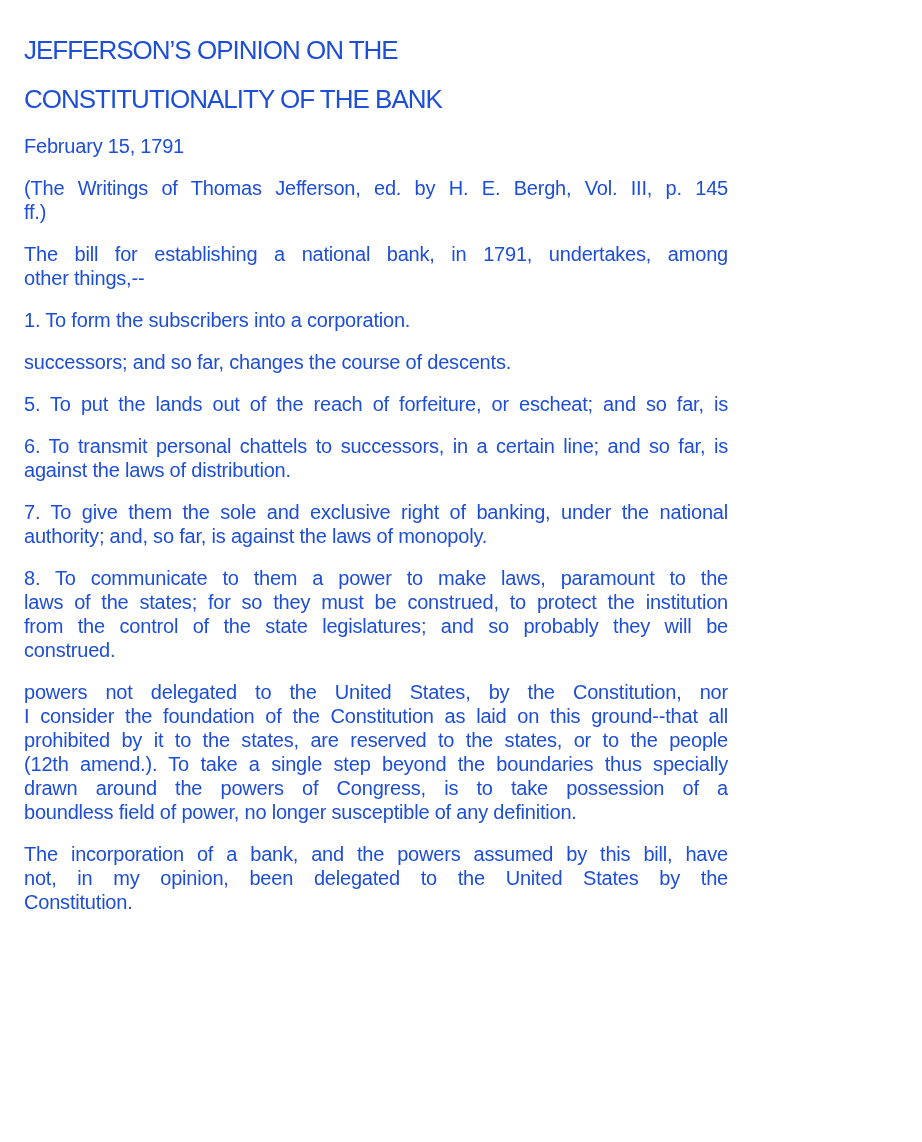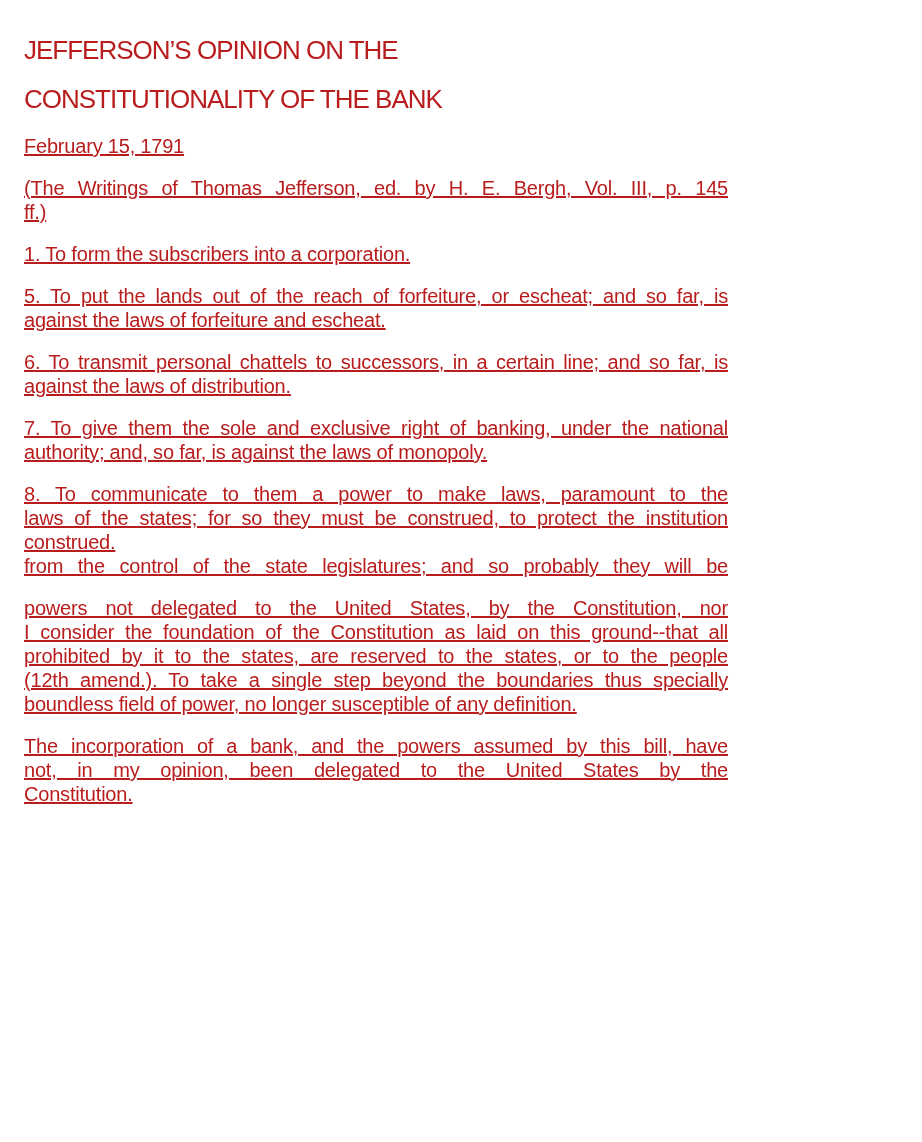--- a/index.html
+++ b/index.html
@@ -45,7 +45,7 @@
 </head>
 <body style="background: rgb(255, 255, 255);">
 
-<div class="doc" style="color: #b91c1c; margin-left: 24px;">
+<div class="doc" style="color: #1d4ed8; margin-left: 24px;">
   <h1 class="title-block">
       <div class="title-line">JEFFERSON’S OPINION ON THE</div>
       <div class="title-line">CONSTITUTIONALITY OF THE BANK</div>

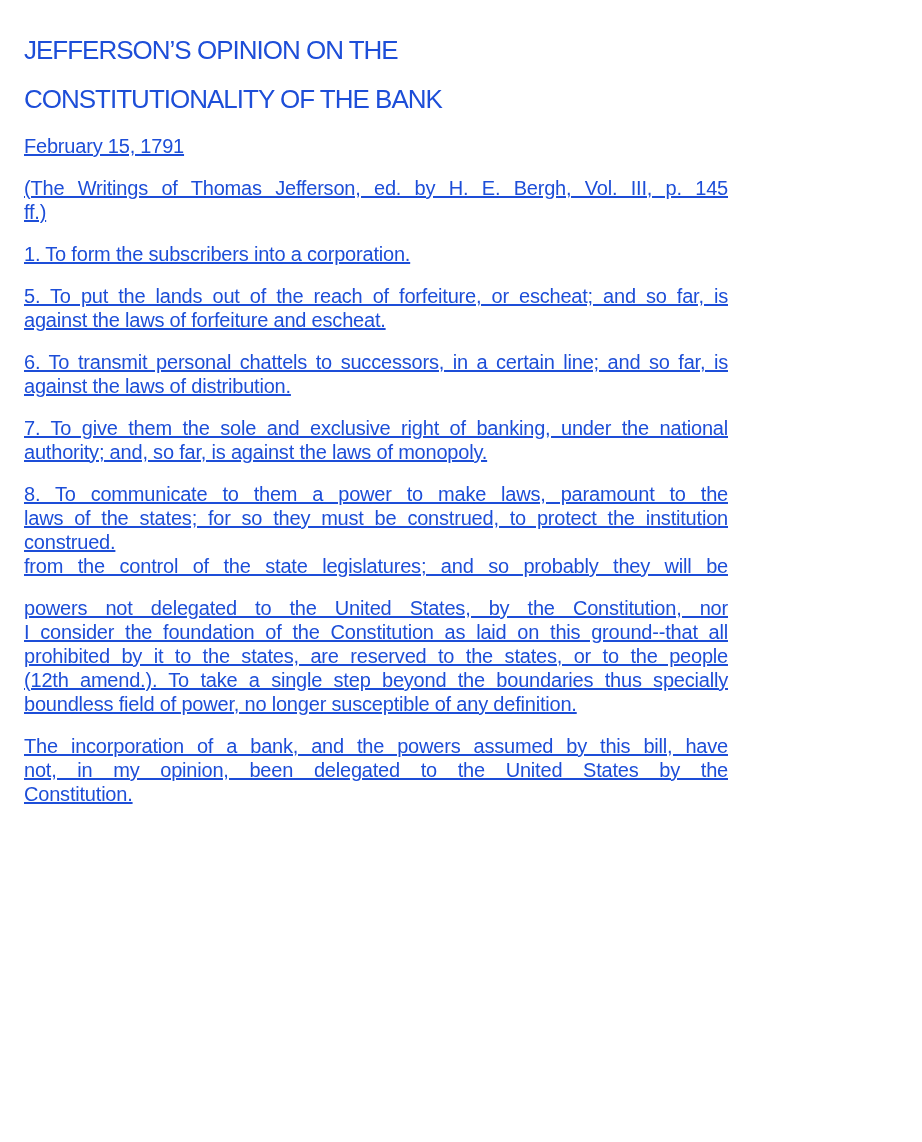--- a/index.html
+++ b/index.html
@@ -35,7 +35,6 @@
   }
   .text-line {
     min-height: 24px;
-    text-decoration: underline;
   }
   .text-line.justify {
     text-align: justify;

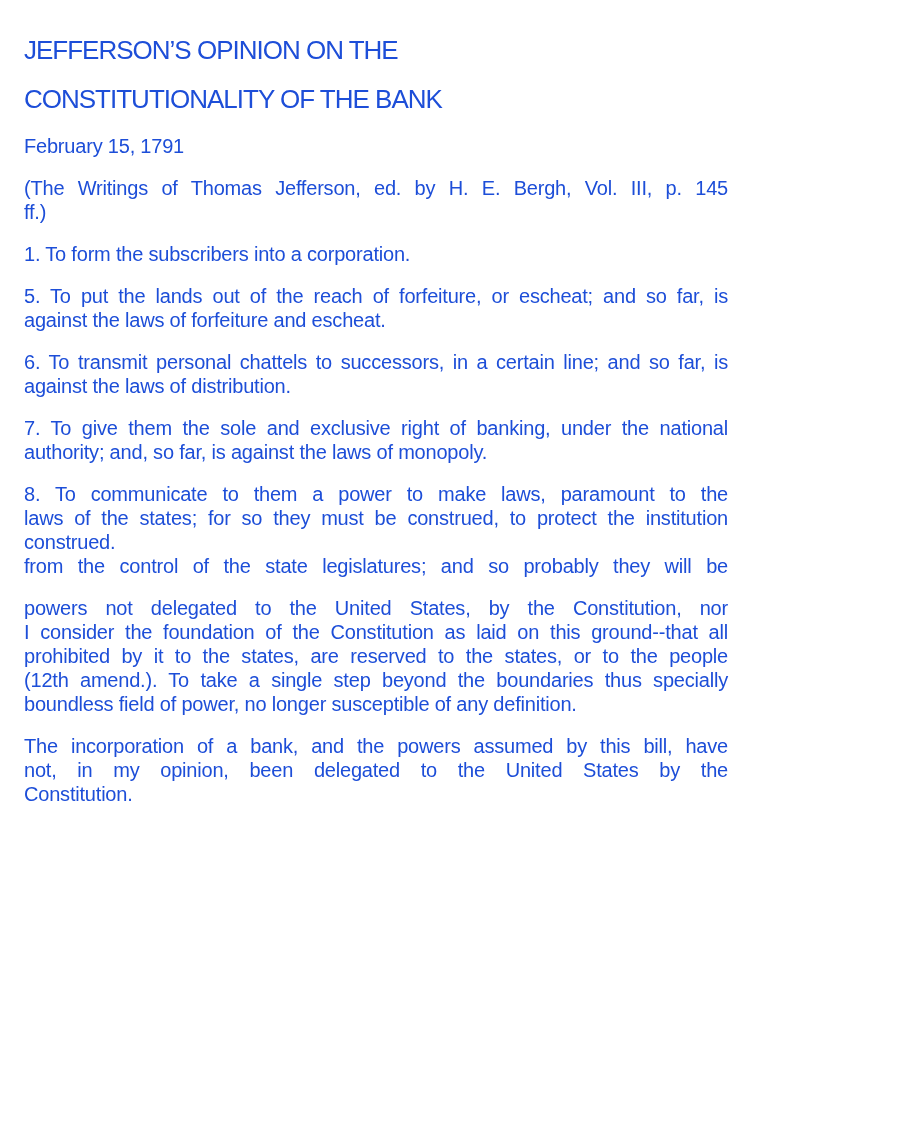--- a/index.html
+++ b/index.html
@@ -58,6 +58,10 @@
         <div class="text-line">ff.)</div>
       </div>
       <div class="text-block">
+        <div class="text-line justify">The bill for establishing a national bank, in 1791, undertakes, among</div>
+        <div class="text-line">other things,--</div>
+      </div>
+      <div class="text-block">
         <div class="text-line">1. To form the subscribers into a corporation.</div>
       </div>
       <div class="text-block">

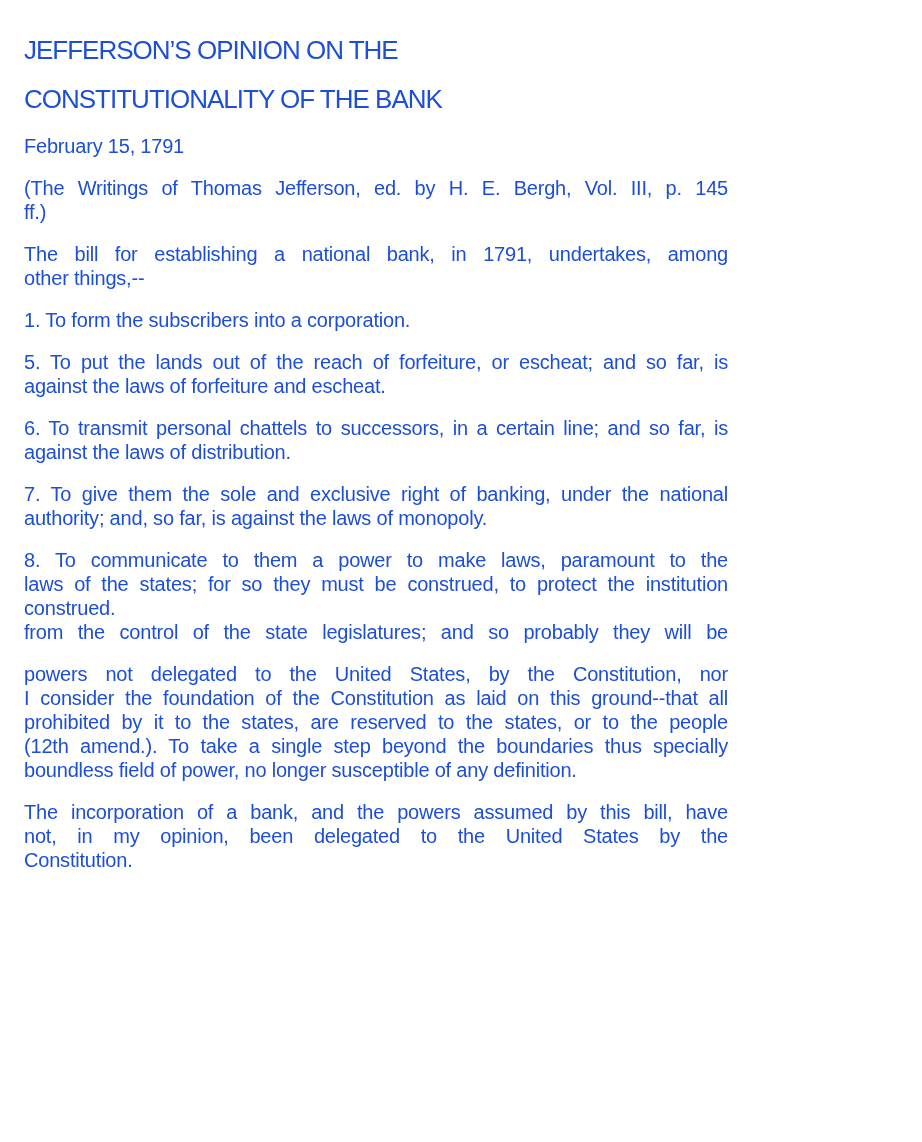--- a/index.html
+++ b/index.html
@@ -65,6 +65,7 @@
         <div class="text-line">1. To form the subscribers into a corporation.</div>
       </div>
       <div class="text-block">
+        <div class="text-line">successors; and so far, changes the course of descents.</div>
       </div>
       <div class="text-block">
         <div class="text-line justify">5. To put the lands out of the reach of forfeiture, or escheat; and so far, is</div>

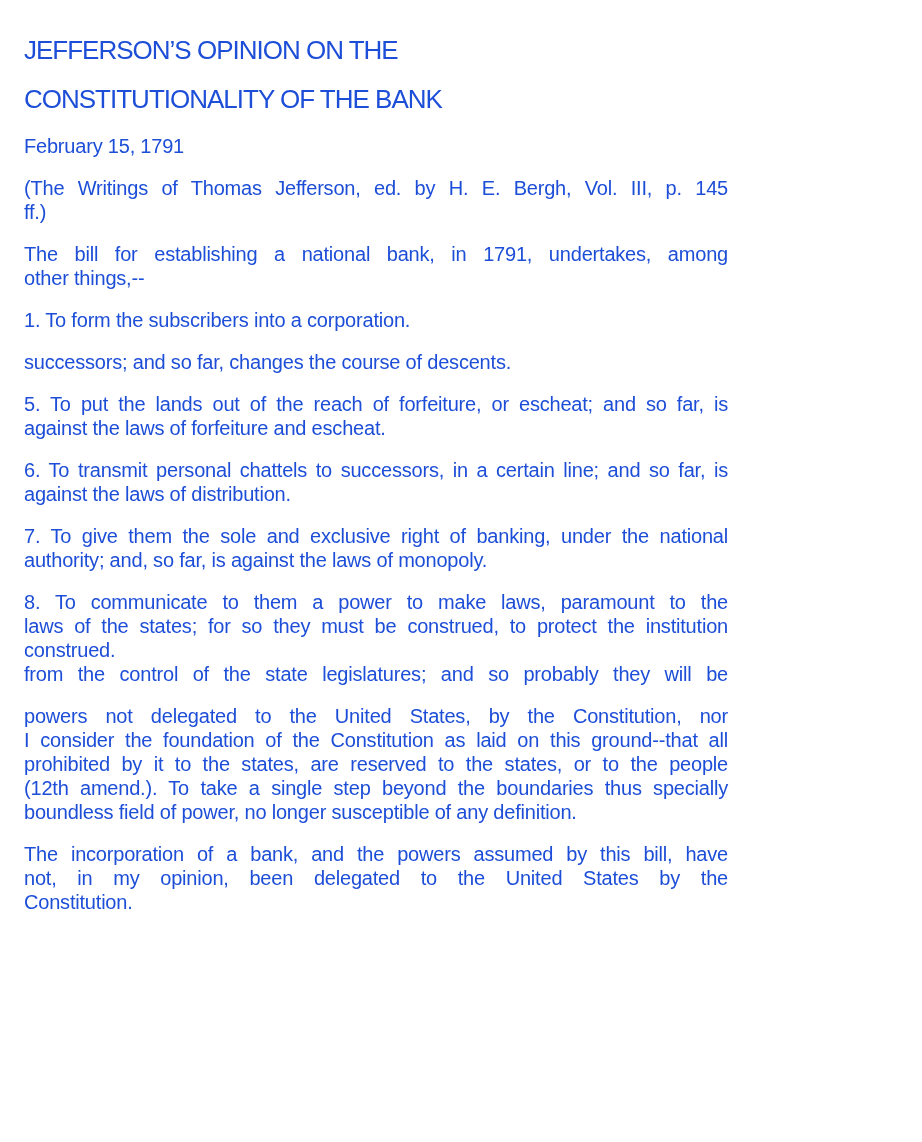--- a/index.html
+++ b/index.html
@@ -69,7 +69,6 @@
       </div>
       <div class="text-block">
         <div class="text-line justify">5. To put the lands out of the reach of forfeiture, or escheat; and so far, is</div>
-        <div class="text-line">against the laws of forfeiture and escheat.</div>
       </div>
       <div class="text-block">
         <div class="text-line justify">6. To transmit personal chattels to successors, in a certain line; and so far, is</div>

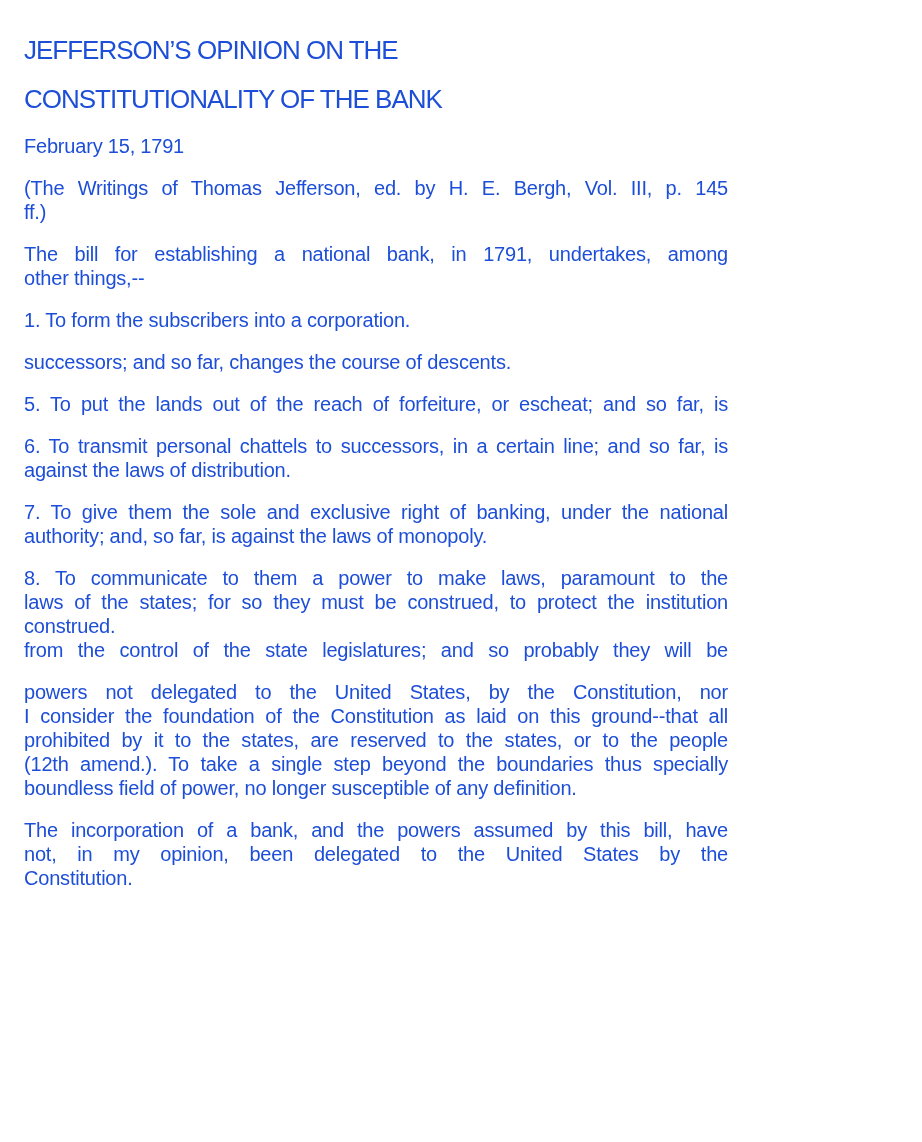--- a/index.html
+++ b/index.html
@@ -81,8 +81,8 @@
       <div class="text-block">
         <div class="text-line justify">8. To communicate to them a power to make laws, paramount to the</div>
         <div class="text-line justify">laws of the states; for so they must be construed, to protect the institution</div>
+        <div class="text-line justify">from the control of the state legislatures; and so probably they will be</div>
         <div class="text-line">construed.</div>
-        <div class="text-line justify">from the control of the state legislatures; and so probably they will be</div>
       </div>
       <div class="text-block">
         <div class="text-line justify">powers not delegated to the United States, by the Constitution, nor</div>

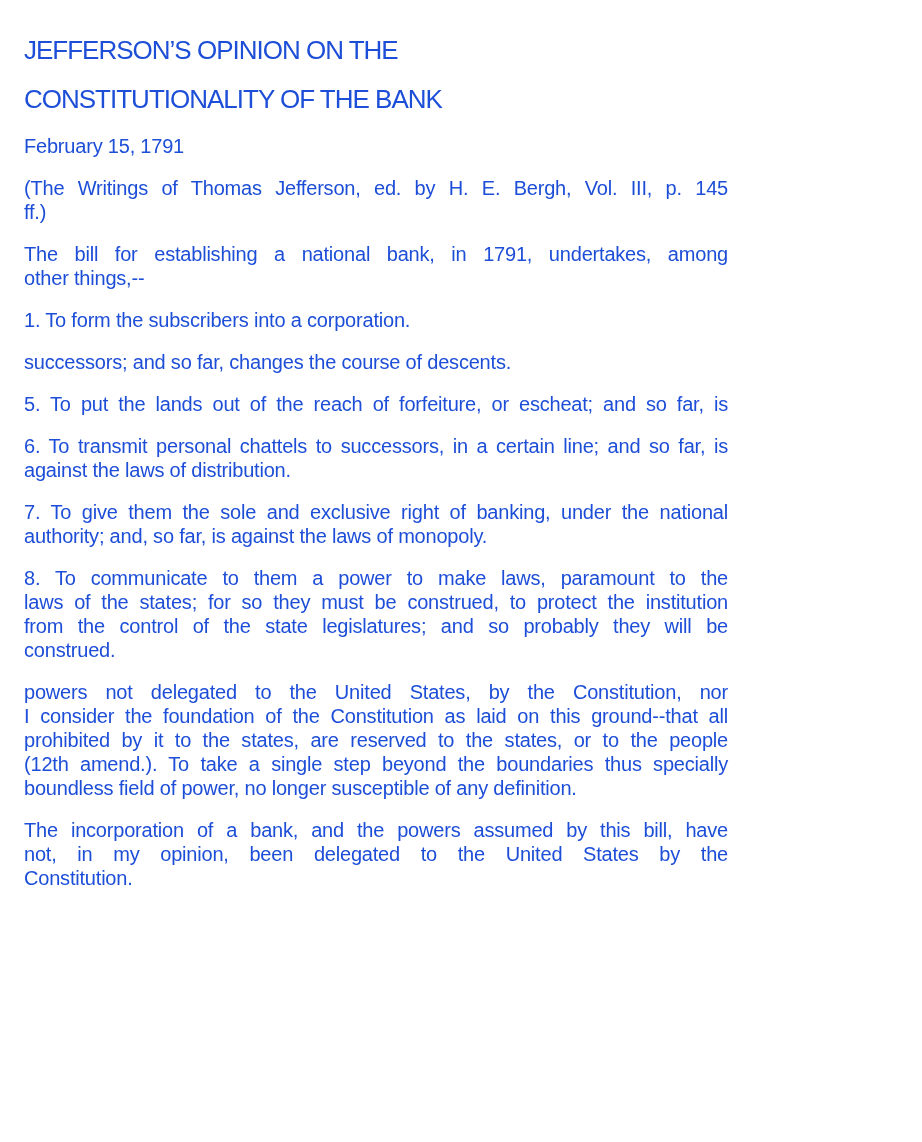--- a/index.html
+++ b/index.html
@@ -89,6 +89,7 @@
         <div class="text-line justify">I consider the foundation of the Constitution as laid on this ground--that all</div>
         <div class="text-line justify">prohibited by it to the states, are reserved to the states, or to the people</div>
         <div class="text-line justify">(12th amend.). To take a single step beyond the boundaries thus specially</div>
+        <div class="text-line justify">drawn around the powers of Congress, is to take possession of a</div>
         <div class="text-line">boundless field of power, no longer susceptible of any definition.</div>
       </div>
       <div class="text-block">

